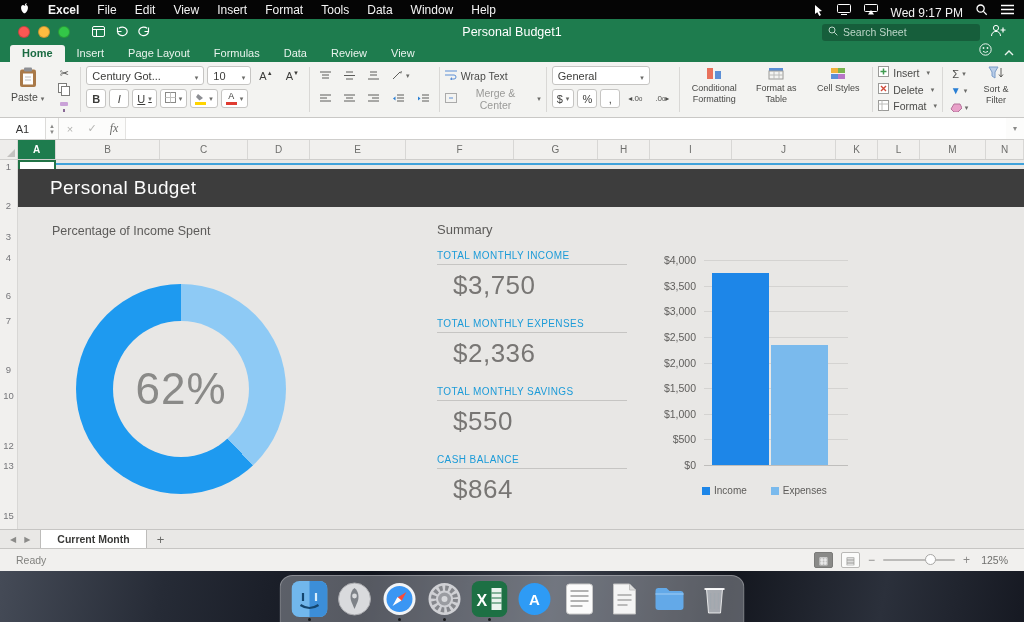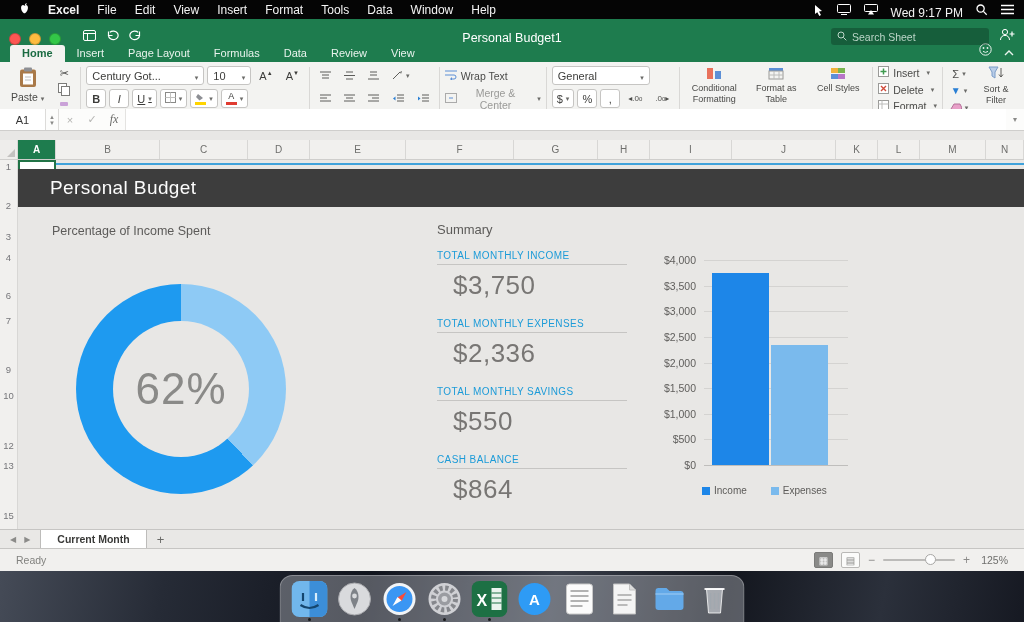--- a/index.html
+++ b/index.html
@@ -18,7 +18,7 @@
 
   
   .titlebar { position:absolute; top:19px; left:0; right:0; height:26px; background:#1e7c4e;
-              display:flex; align-items:flex-end; padding:0 9px; }
+              display:flex; align-items:center; padding:0 18px; }
   .tl { width:12px; height:12px; border-radius:50%; margin-right:8px; border:1px solid rgba(0,0,0,.2); }
   .tl.red{ background:#fc5753; } .tl.yellow{ background:#fdbc40; } .tl.green{ background:#33c748; }
   .tbicons { display:flex; align-items:center; gap:10px; margin-left:14px; }

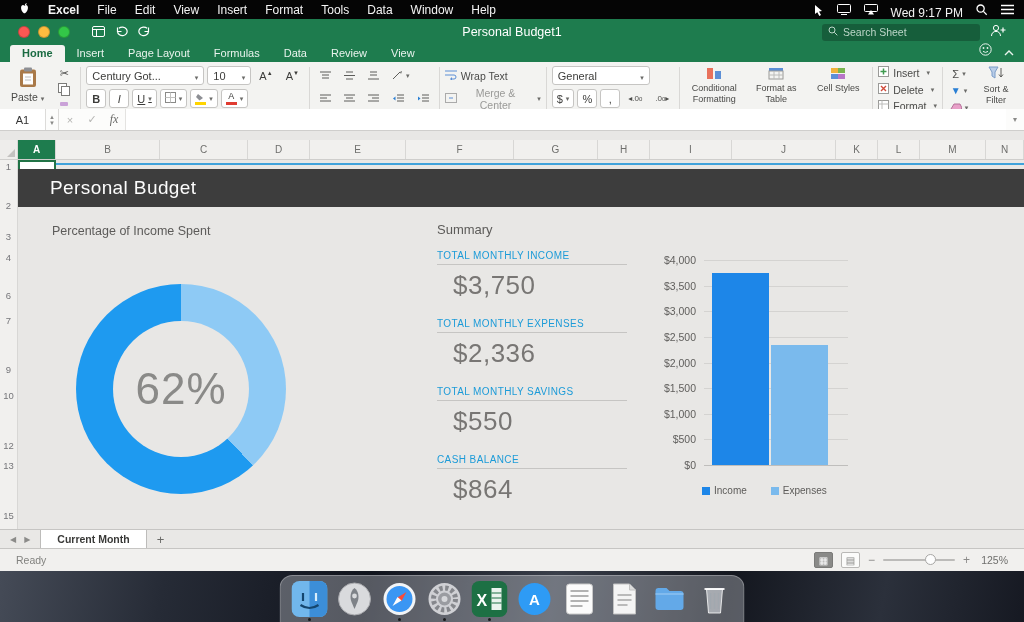--- a/index.html
+++ b/index.html
@@ -69,7 +69,7 @@
             display:flex; align-items:center; justify-content:center; }
 
   
-  .formulabar { position:absolute; top:109px; left:0; right:0; height:22px; background:#fcfcfb;
+  .formulabar { position:absolute; top:118px; left:0; right:0; height:22px; background:#fcfcfb;
                 border-bottom:1px solid #cfcecc; display:flex; align-items:center; }
   .namebox { width:46px; height:100%; border-right:1px solid #dcdbd9; background:#fff; display:flex;
              align-items:center; justify-content:center; font-size:11px; color:#333; }

